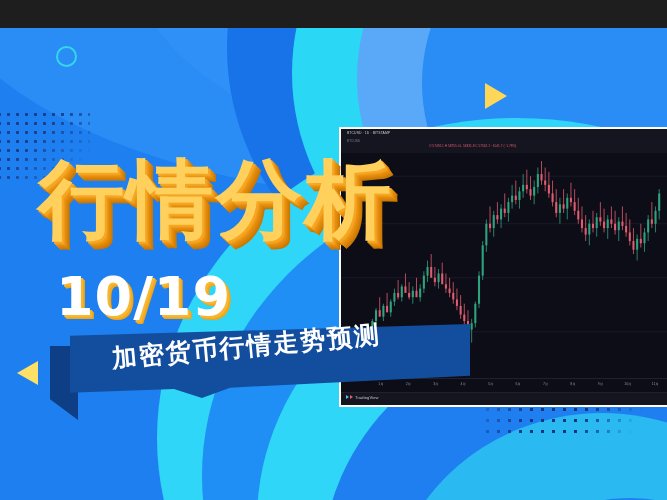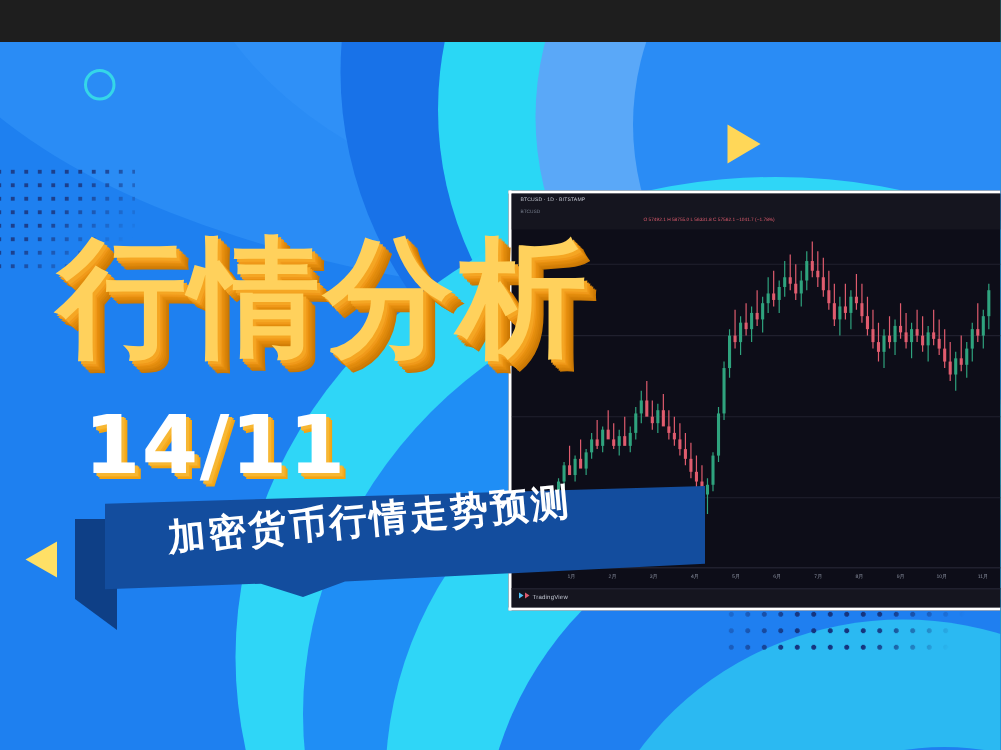--- a/index.html
+++ b/index.html
@@ -578,7 +578,7 @@
   </div>
 
   <div class="main-title">行情分析</div>
-  <div class="date-text">14/11</div>
+  <div class="date-text">10/19</div>
 
   <div class="tri-left"></div>
 

